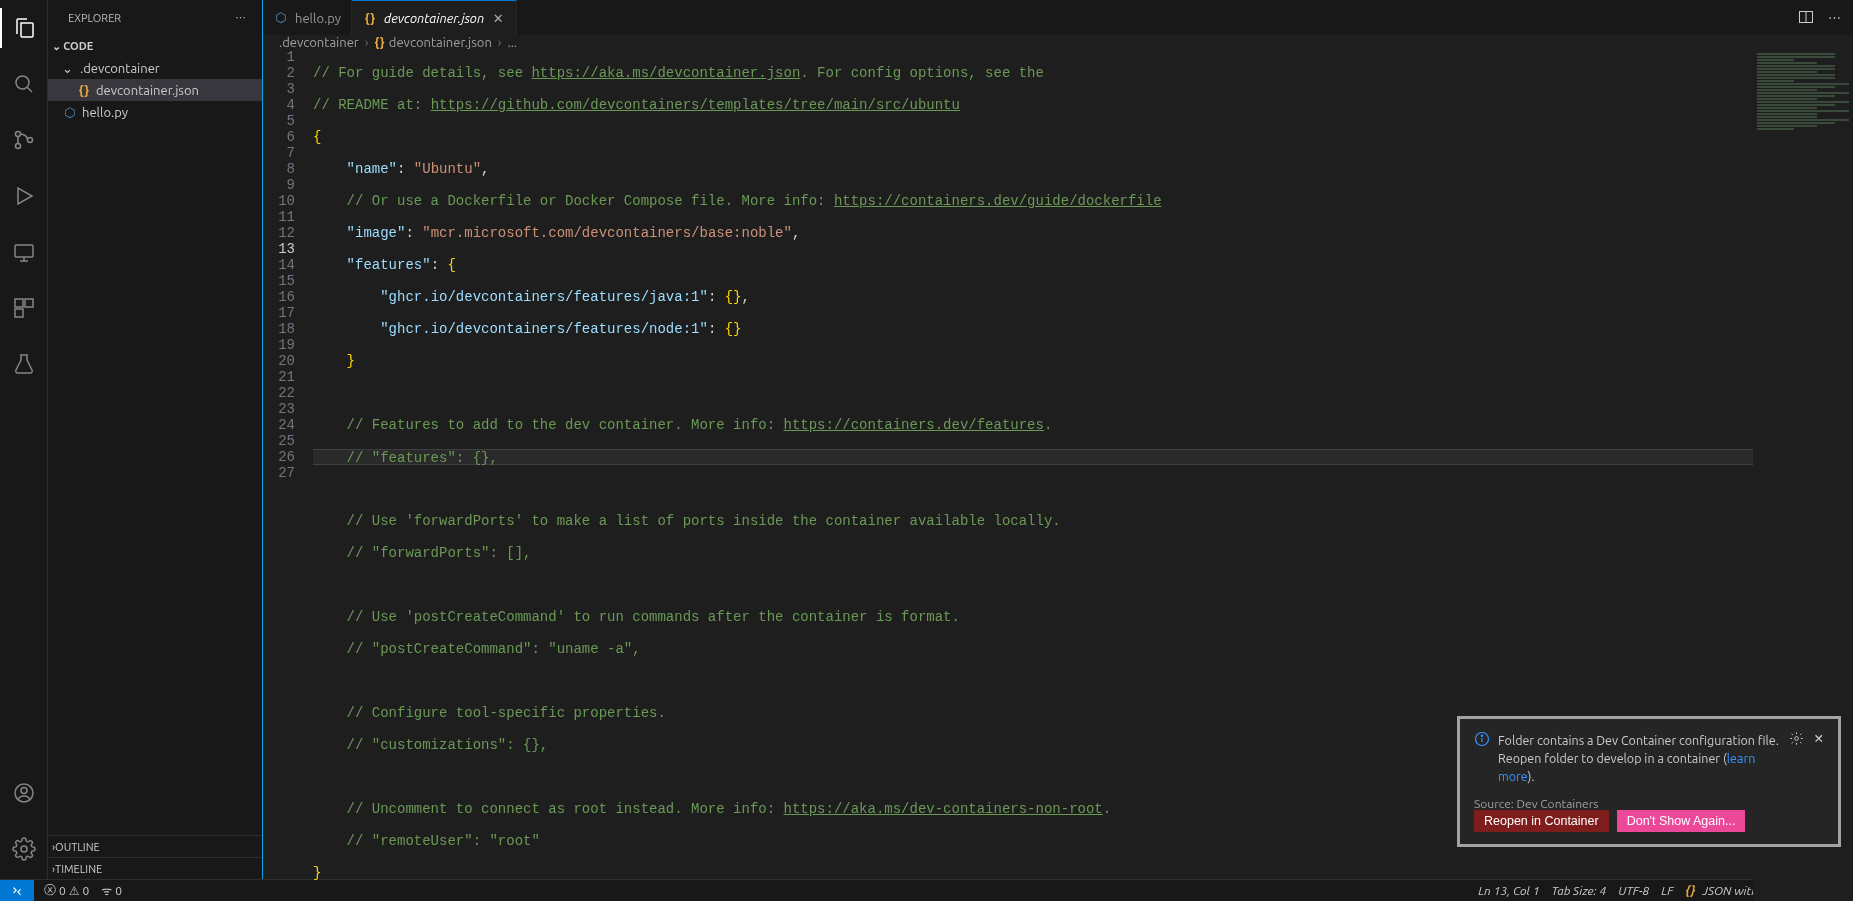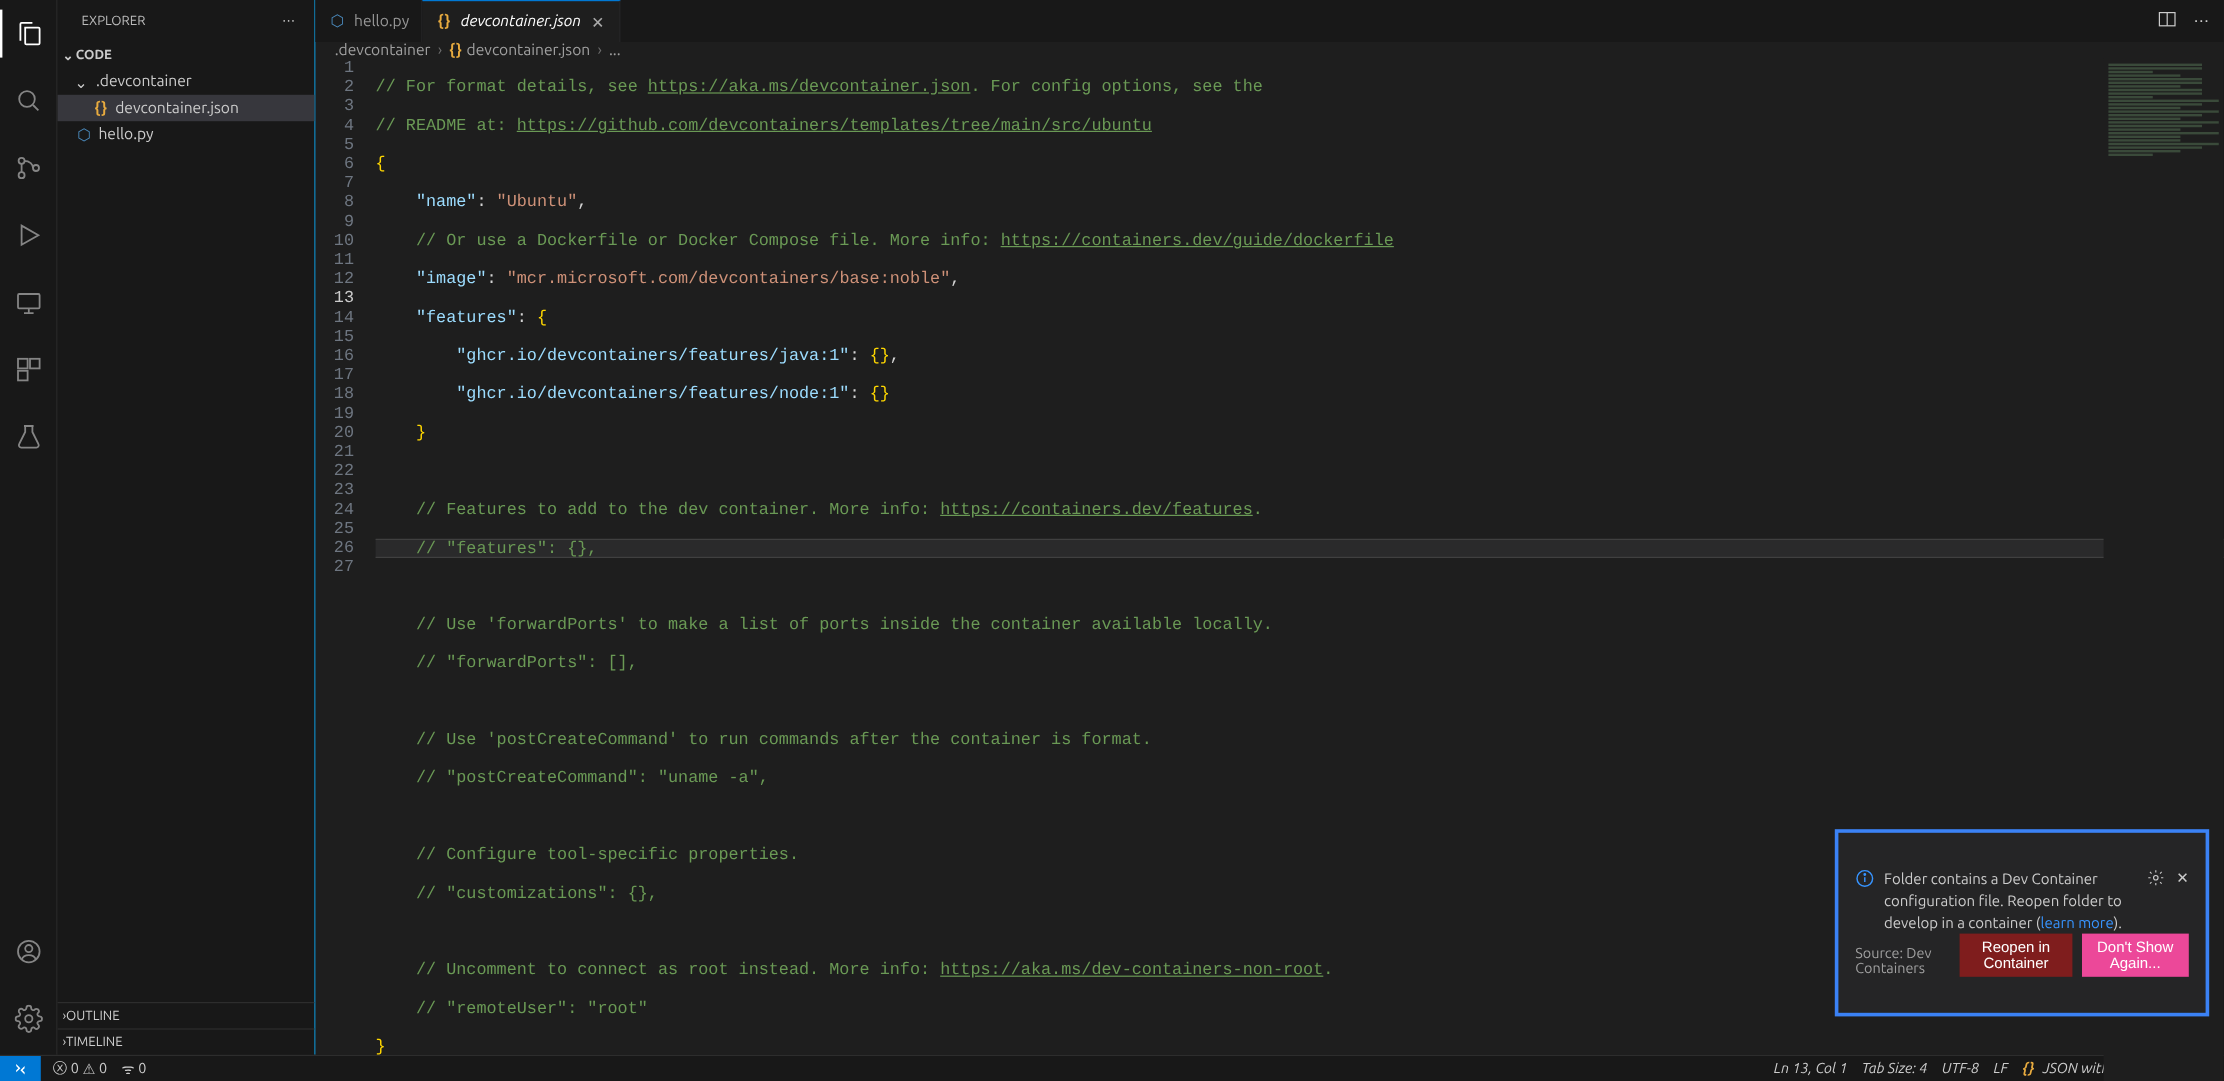--- a/index.html
+++ b/index.html
@@ -296,7 +296,7 @@
           <div>27</div>
       </div>
       <div class="code">
-<div class="line"><span class="c-comment">// For format details, see </span><span class="c-link">https://aka.ms/devcontainer.json</span><span class="c-comment">. For config options, see the</span></div>
+<div class="line"><span class="c-comment">// For guide details, see </span><span class="c-link">https://aka.ms/devcontainer.json</span><span class="c-comment">. For config options, see the</span></div>
 <div class="line"><span class="c-comment">// README at: </span><span class="c-link">https://github.com/devcontainers/templates/tree/main/src/ubuntu</span></div>
 <div class="line"><span class="c-brace">{</span></div>
 <div class="line">    <span class="c-key">"name"</span><span class="c-punc">: </span><span class="c-str">"Ubuntu"</span><span class="c-punc">,</span></div>

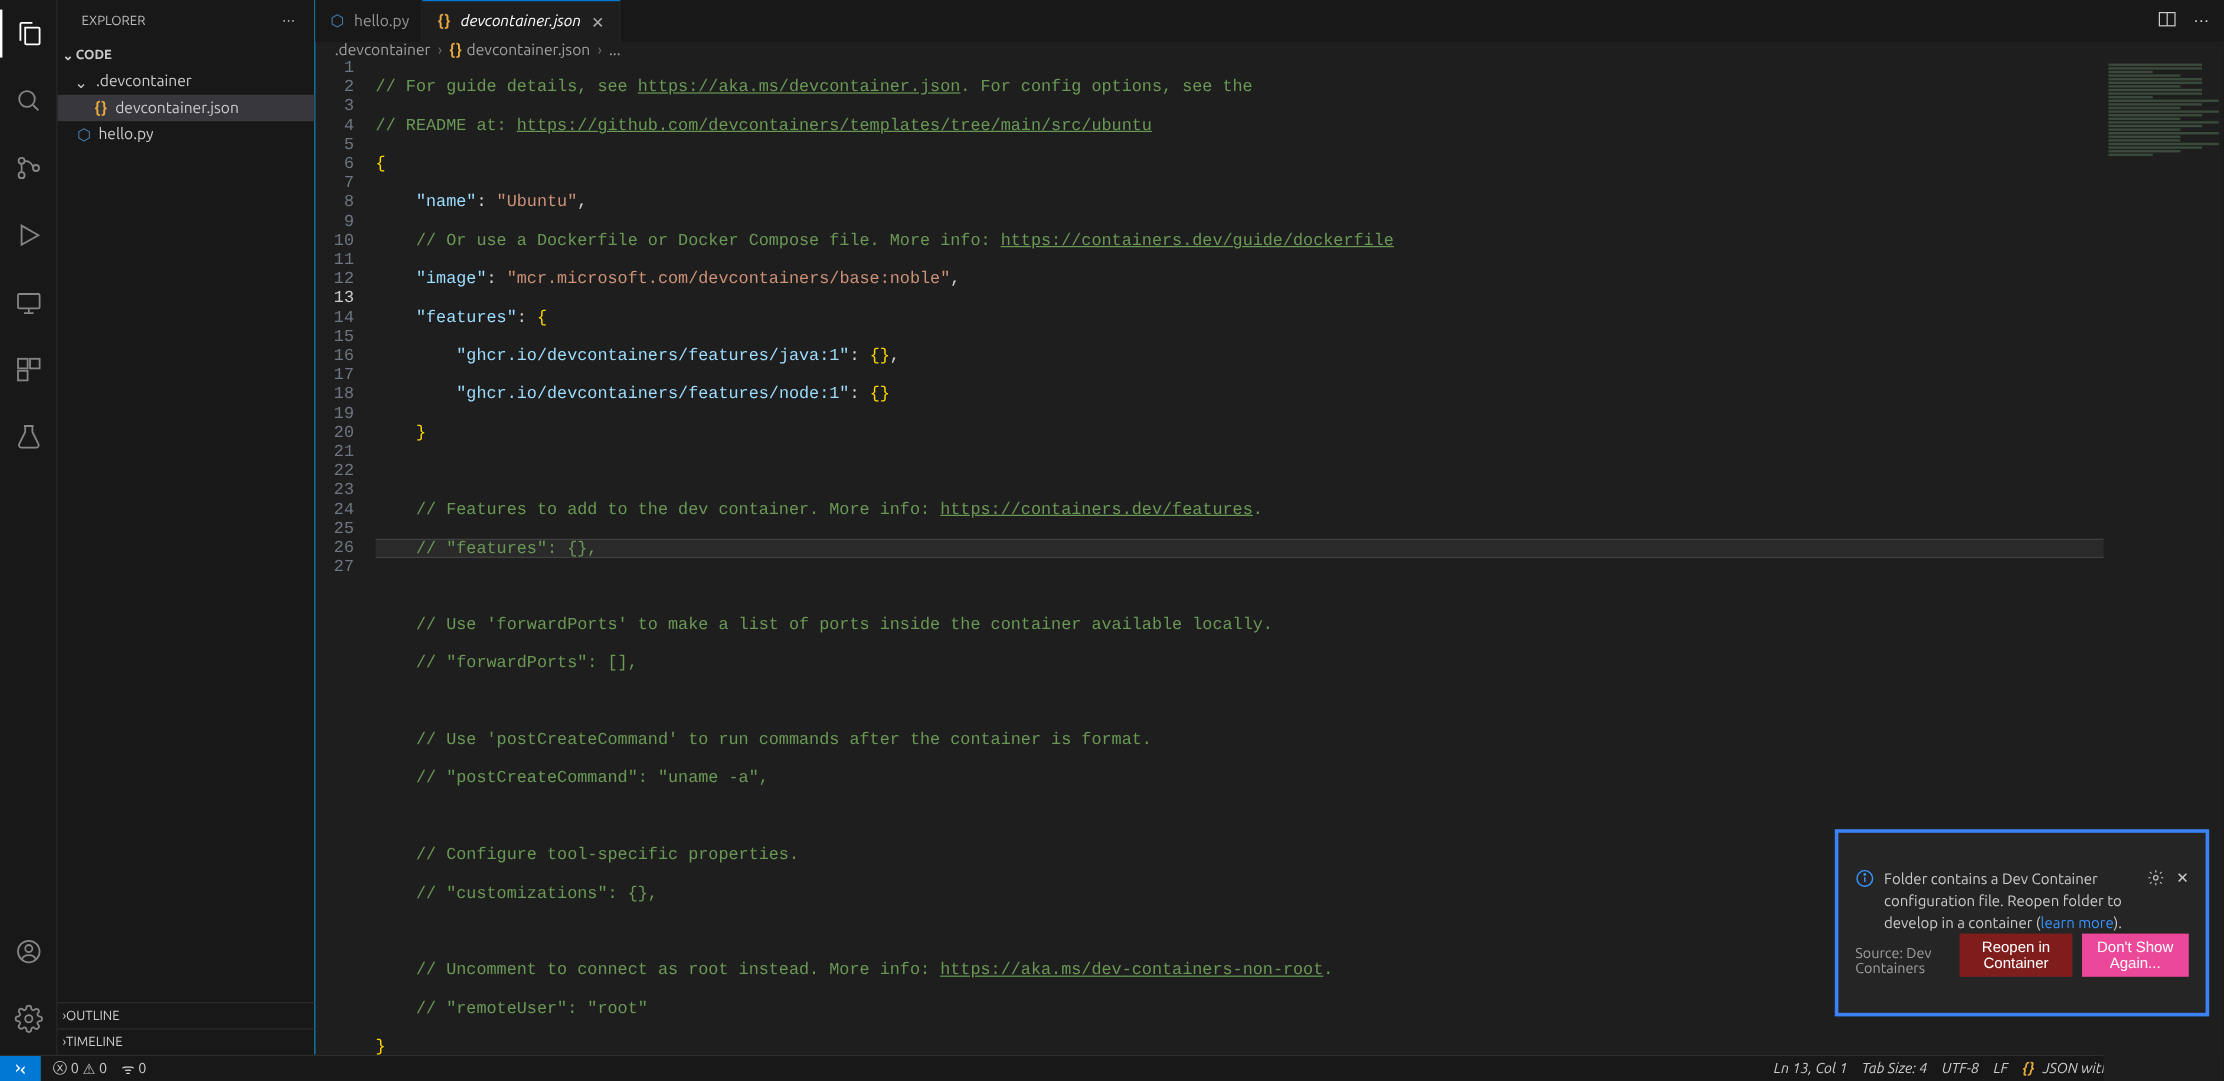--- a/index.html
+++ b/index.html
@@ -104,8 +104,8 @@
 
 .notification {
   position: absolute; right: 12px; bottom: 32px;
-  width: 312px; background: #252526; border: 3px solid #3b82f6;
-  padding: 30px 14px; font-size: 12.5px; color: #cccccc;
+  width: 384px; background: #252526; border: 3px solid #a3a3a3;
+  padding: 12px 14px; font-size: 12.5px; color: #cccccc;
 }
 .notif-header { display: flex; align-items: flex-start; gap: 8px; }
 .notif-msg { flex: 1; line-height: 1.45; }

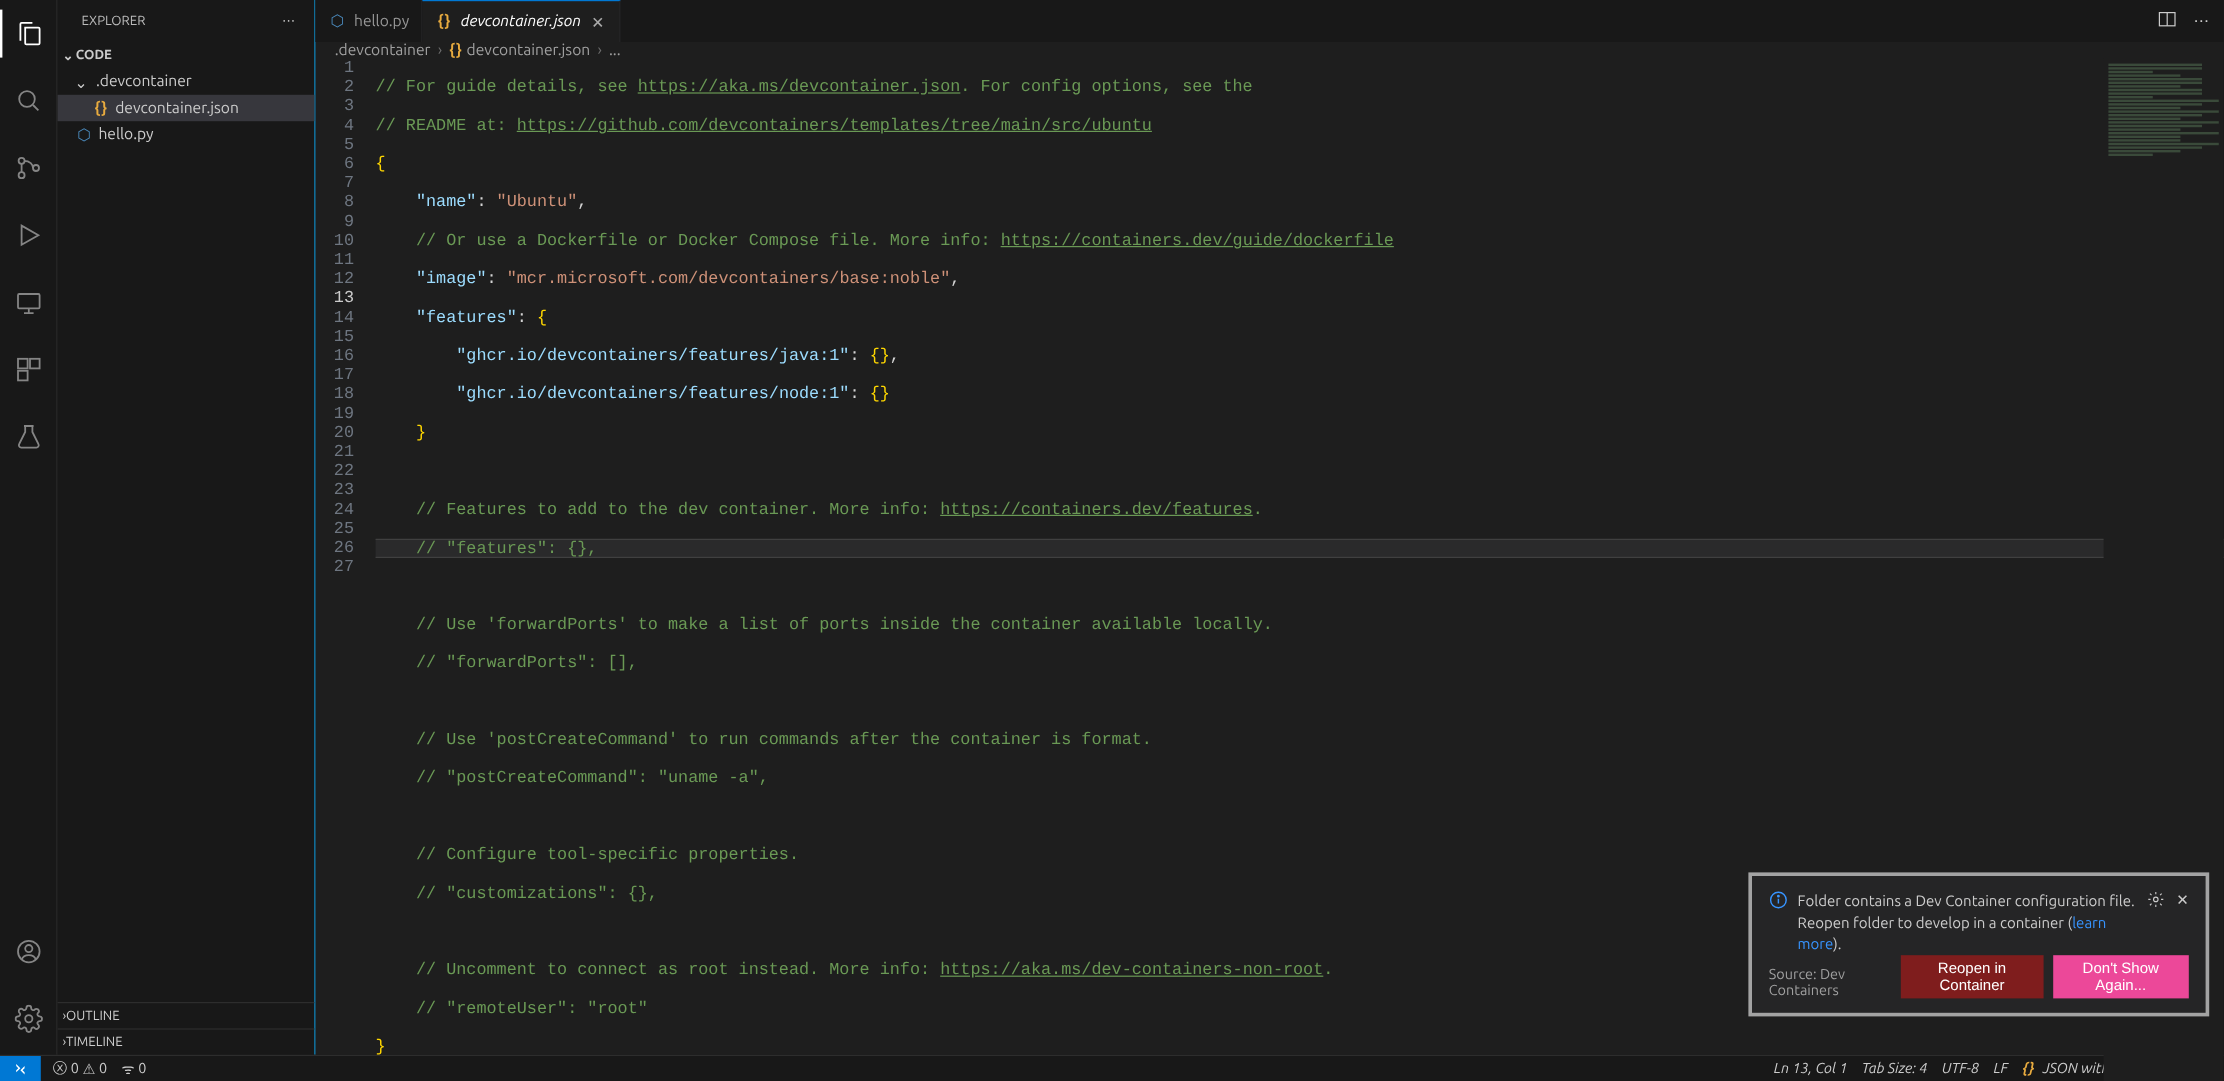--- a/index.html
+++ b/index.html
@@ -112,7 +112,7 @@
 .notif-link { color: #3794ff; cursor: pointer; }
 .notif-ctrls { display: flex; gap: 10px; color: #cccccc; }
 .notif-ctrls span { cursor: pointer; }
-.notif-footer { display: flex; align-items: flex-end; justify-content: space-between; }
+.notif-footer { margin-top: 12px; display: flex; align-items: flex-start; justify-content: space-between; flex-direction: column; }
 .notif-source { color: #a0a0a0; font-size: 12px; }
 .notif-buttons { display: flex; gap: 8px; }
 .btn { padding: 4px 10px; font-size: 12.5px; cursor: pointer; border: none; color: #fff; }

